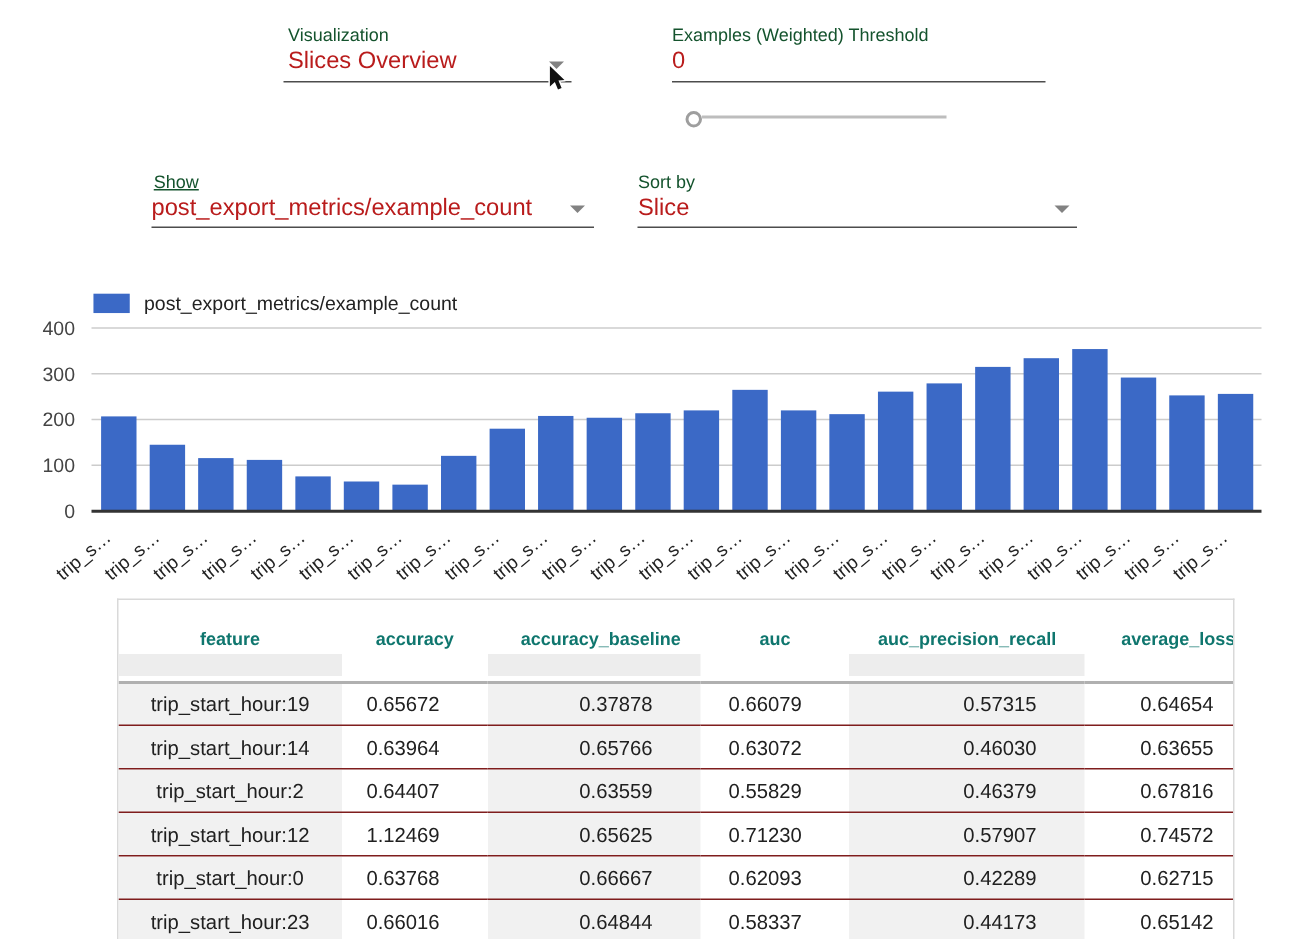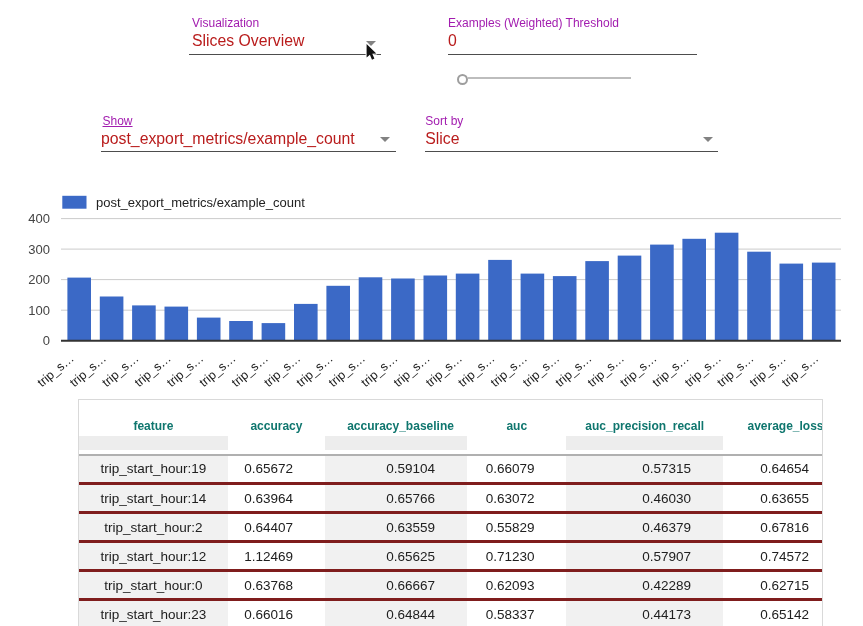--- a/index.html
+++ b/index.html
@@ -4,7 +4,7 @@
 * { margin:0; padding:0; box-sizing:border-box; }
 html,body { width:863px; height:626px; background:#fff; font-family:"Liberation Sans", sans-serif; overflow:hidden; }
 .abs { position:absolute; }
-.lbl { font-size:12px; color:#a21caf; }
+.lbl { font-size:12px; color:#14532d; }
 .big { font-size:15.8px; color:#b91c1c; }
 .uline { height:1.2px; background:#4d4d4d; }
 .tri { width:0; height:0; border-left:5.1px solid transparent; border-right:5.1px solid transparent; border-top:5.4px solid #828282; }

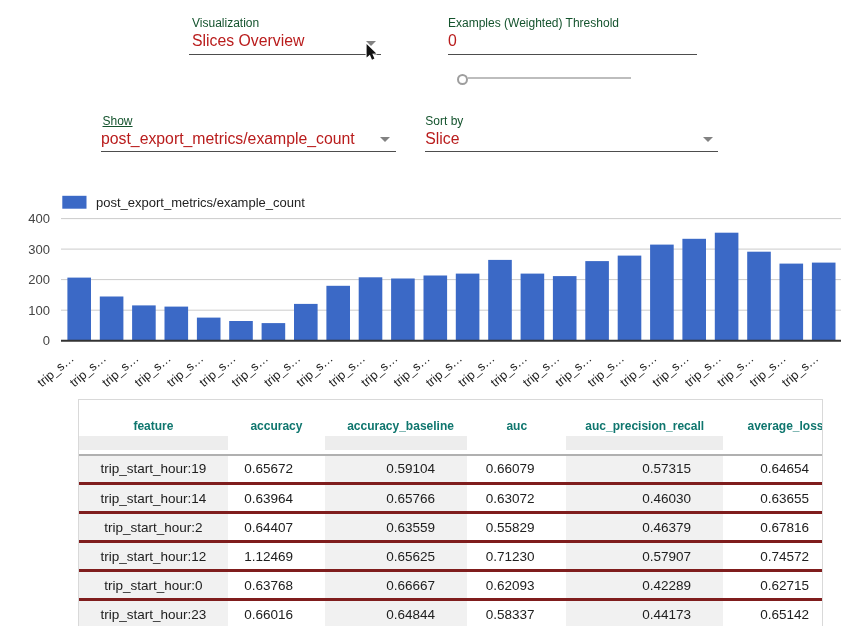--- a/index.html
+++ b/index.html
@@ -15,7 +15,7 @@
 th:nth-child(6) { padding-left:7px; }
 tr.filter td { height:18.5px; }
 tr.filter td:nth-child(odd) { background:linear-gradient(#ededed 0 14.5px, #fff 14.5px); }
-tbody td { border-bottom:3px solid #7f1d1d; }
+tbody td { border-bottom:1px solid #7f1d1d; }
 tbody td:nth-child(odd) { background:#f1f1f1; }
 tbody tr { height:29px; }
 tbody tr.r1 { height:29px; }

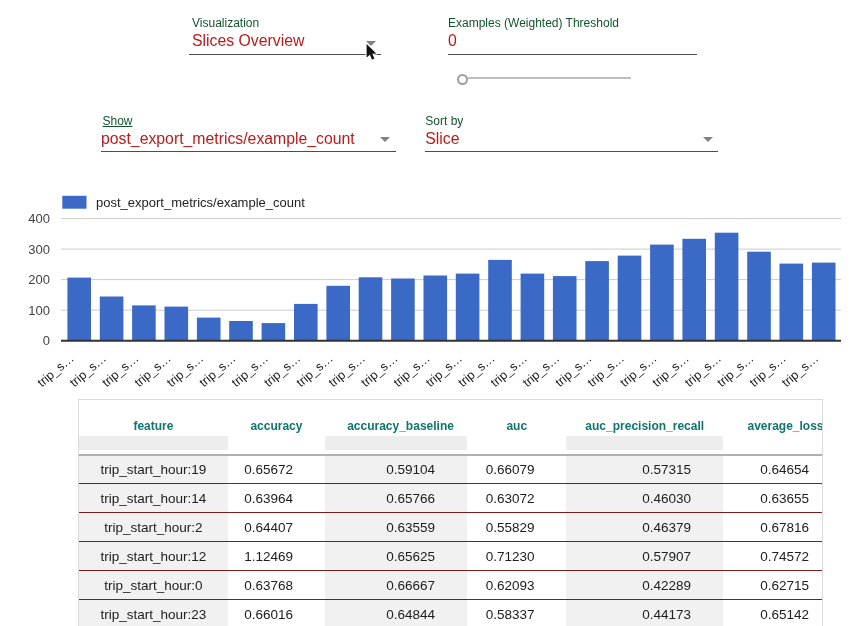--- a/index.html
+++ b/index.html
@@ -143,7 +143,7 @@
 <tr class="r1">
           <td class="c0">trip_start_hour:19</td>
           <td class="n">0.65672</td>
-          <td class="n">0.59104</td>
+          <td class="n">0.37878</td>
           <td class="n">0.66079</td>
           <td class="n">0.57315</td>
           <td class="n">0.64654</td>

